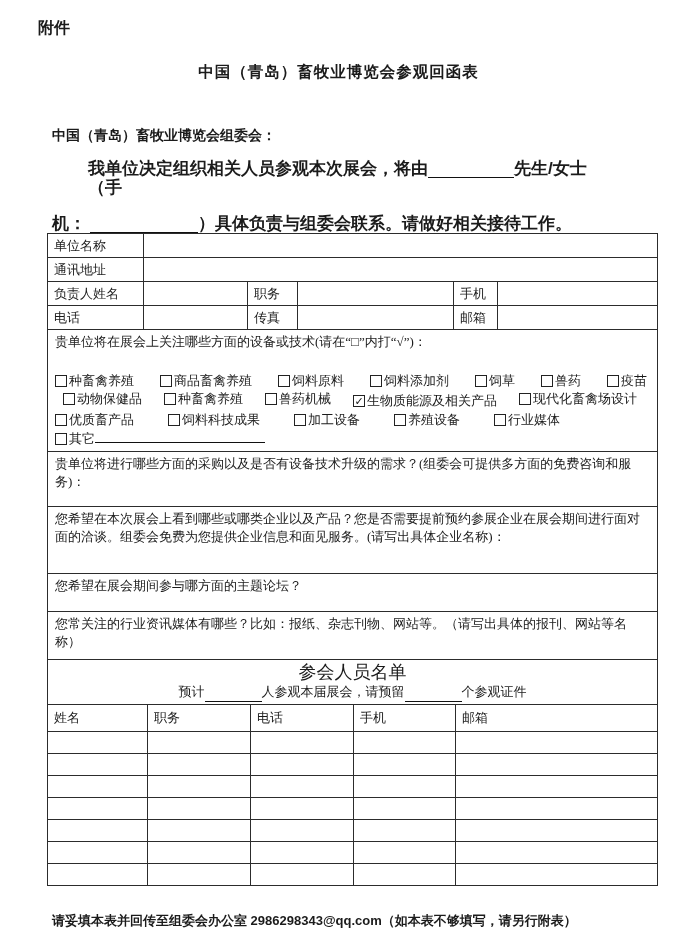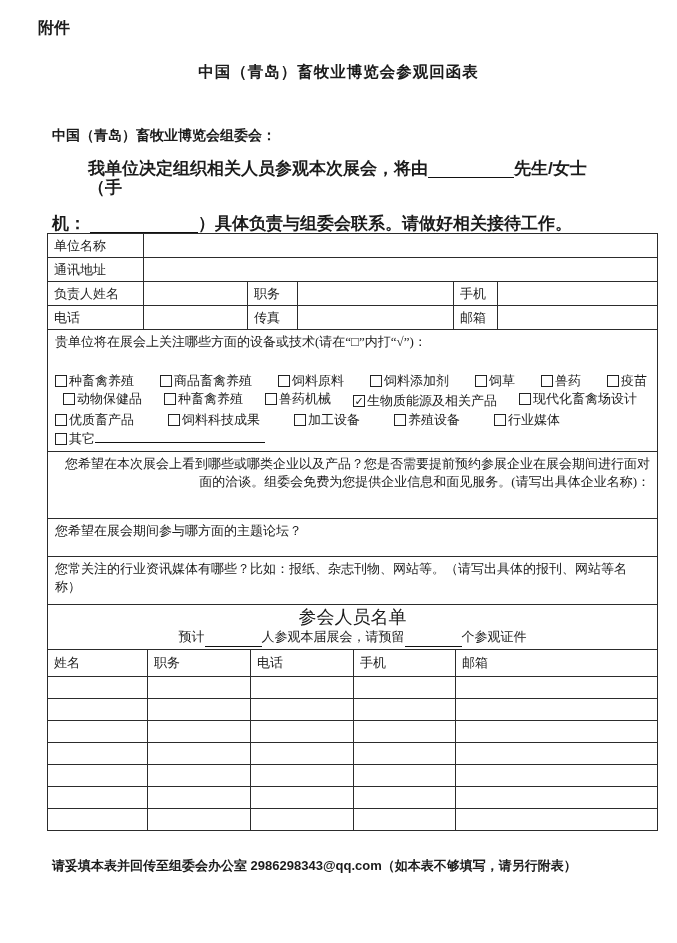--- a/index.html
+++ b/index.html
@@ -221,6 +221,9 @@
     </tr>
 
     <tr>
+      <td colspan="6" class="section-cell q1"><span>贵单位将进行哪些方面的采购以及是否有设备技术升级的需求？(组委会可提供多方面的免费咨询和服务)：</span></td>
+    </tr>
+    <tr>
       <td colspan="6" class="section-cell q2"><span>您希望在本次展会上看到哪些或哪类企业以及产品？您是否需要提前预约参展企业在展会期间进行面对面的洽谈。组委会免费为您提供企业信息和面见服务。(请写出具体企业名称)：</span></td>
     </tr>
     <tr>

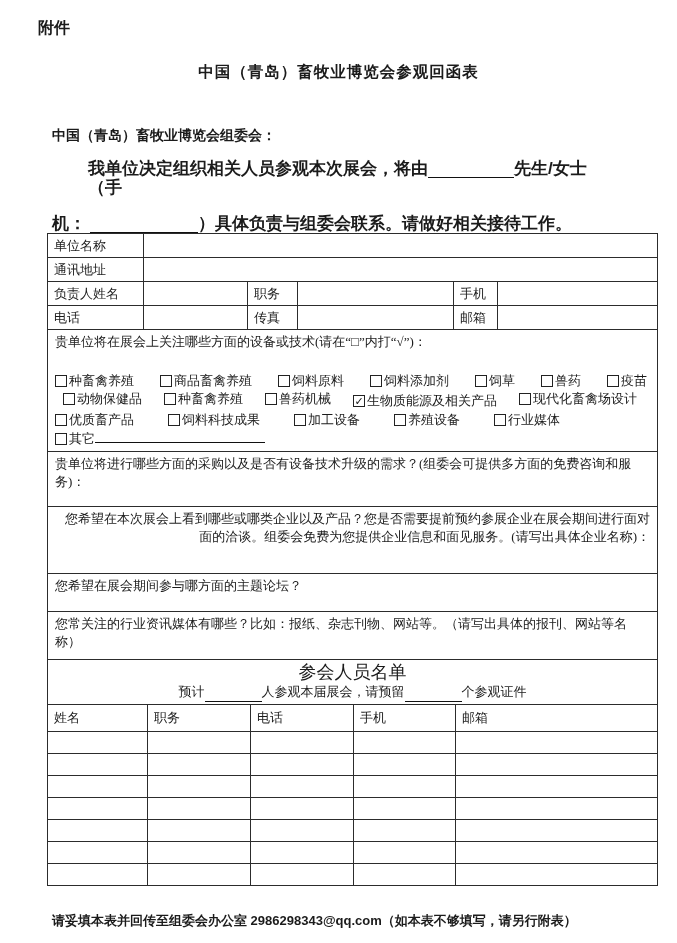--- a/index.html
+++ b/index.html
@@ -51,7 +51,7 @@
   .row-h{height:19px;}
   .section-cell{vertical-align:top;padding:3px 7px;}
   .q1{height:48px;}
-  .q2{height:60px;text-align:right;}
+  .q2{height:60px;}
   .q3{height:31px;}
   .q4{height:31px;}
   .q5{height:41px;}

